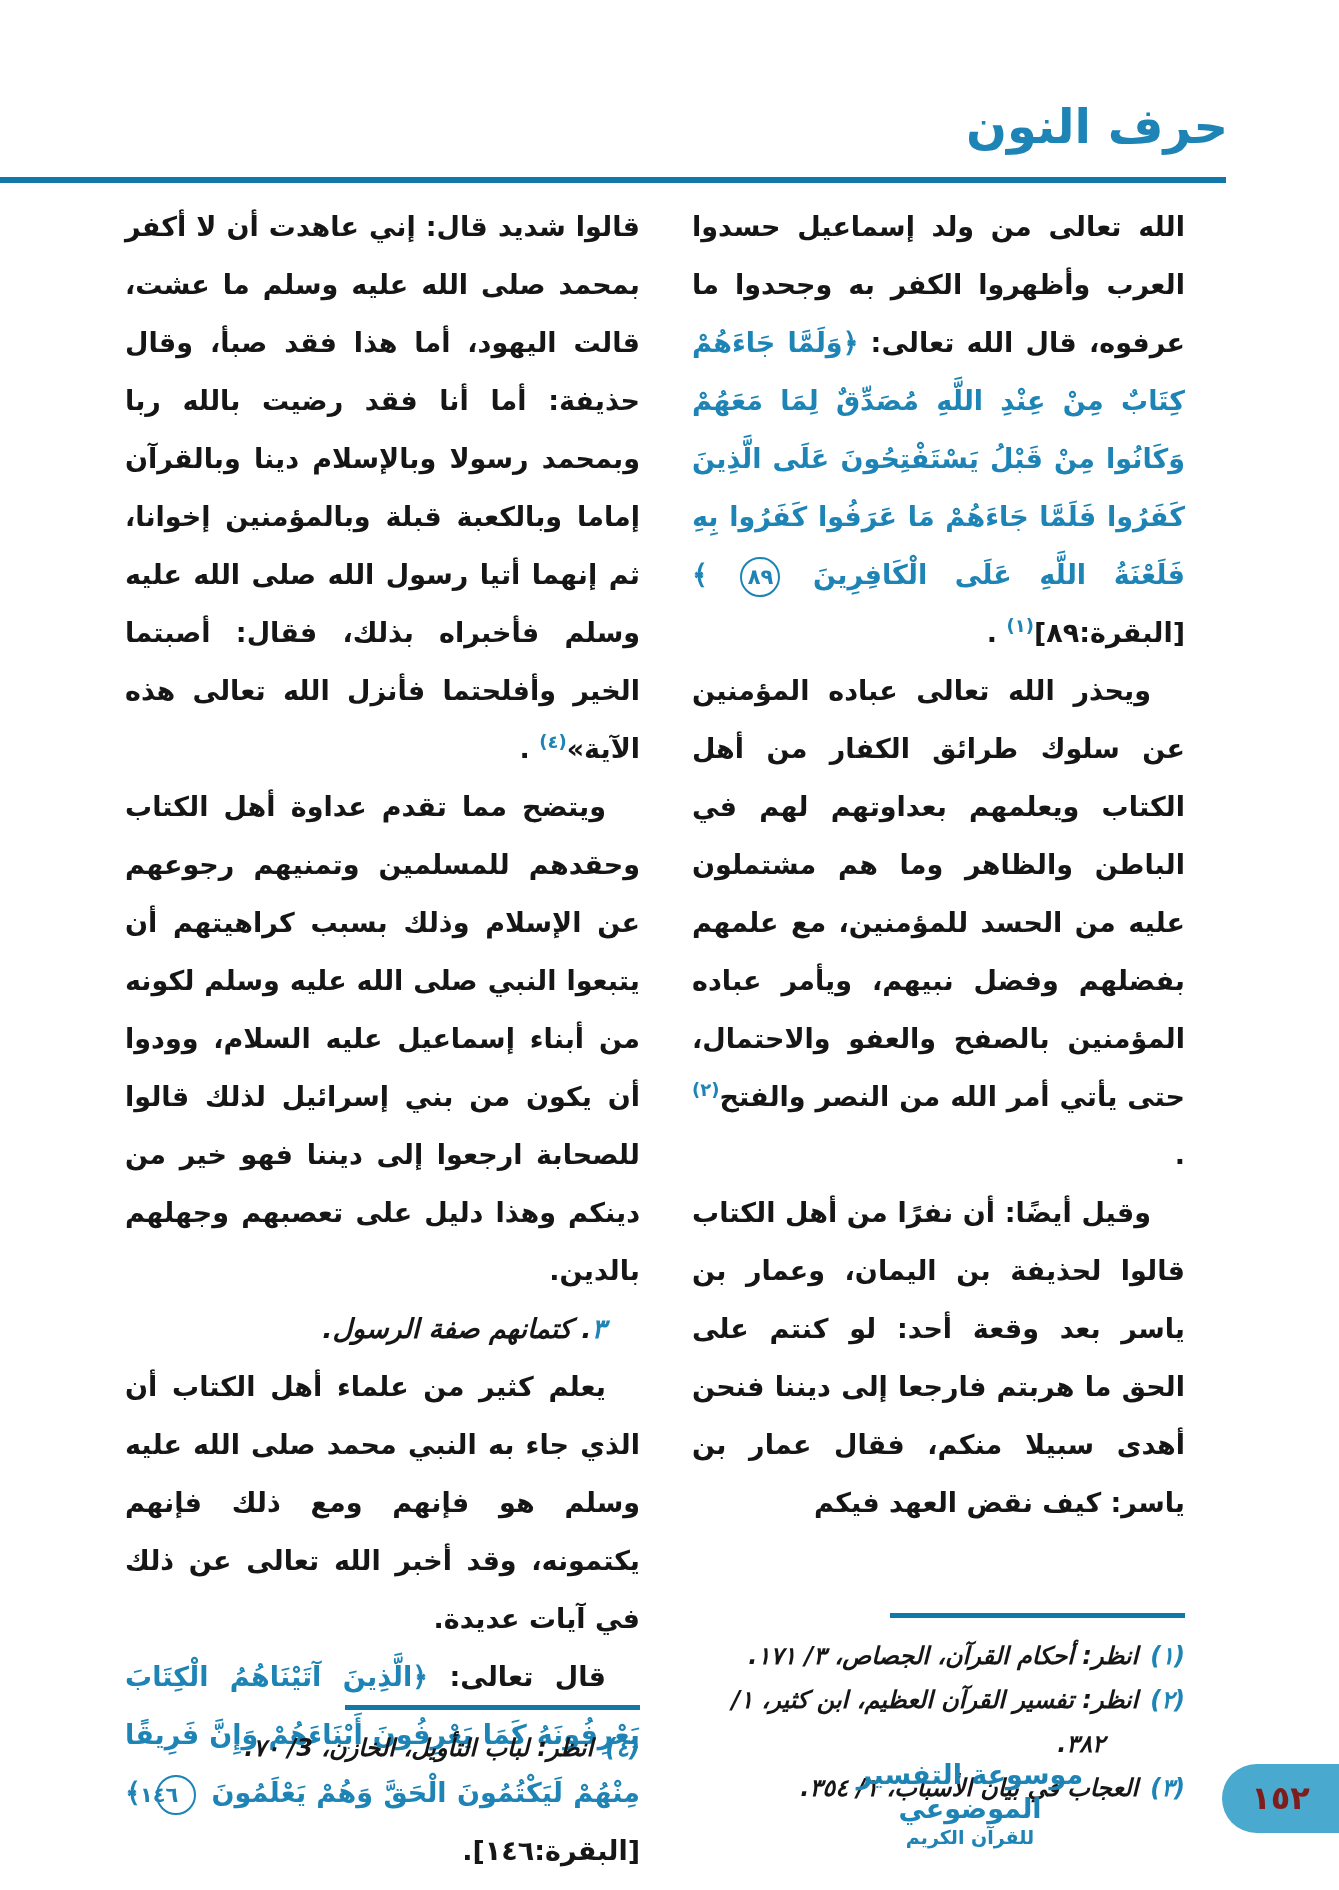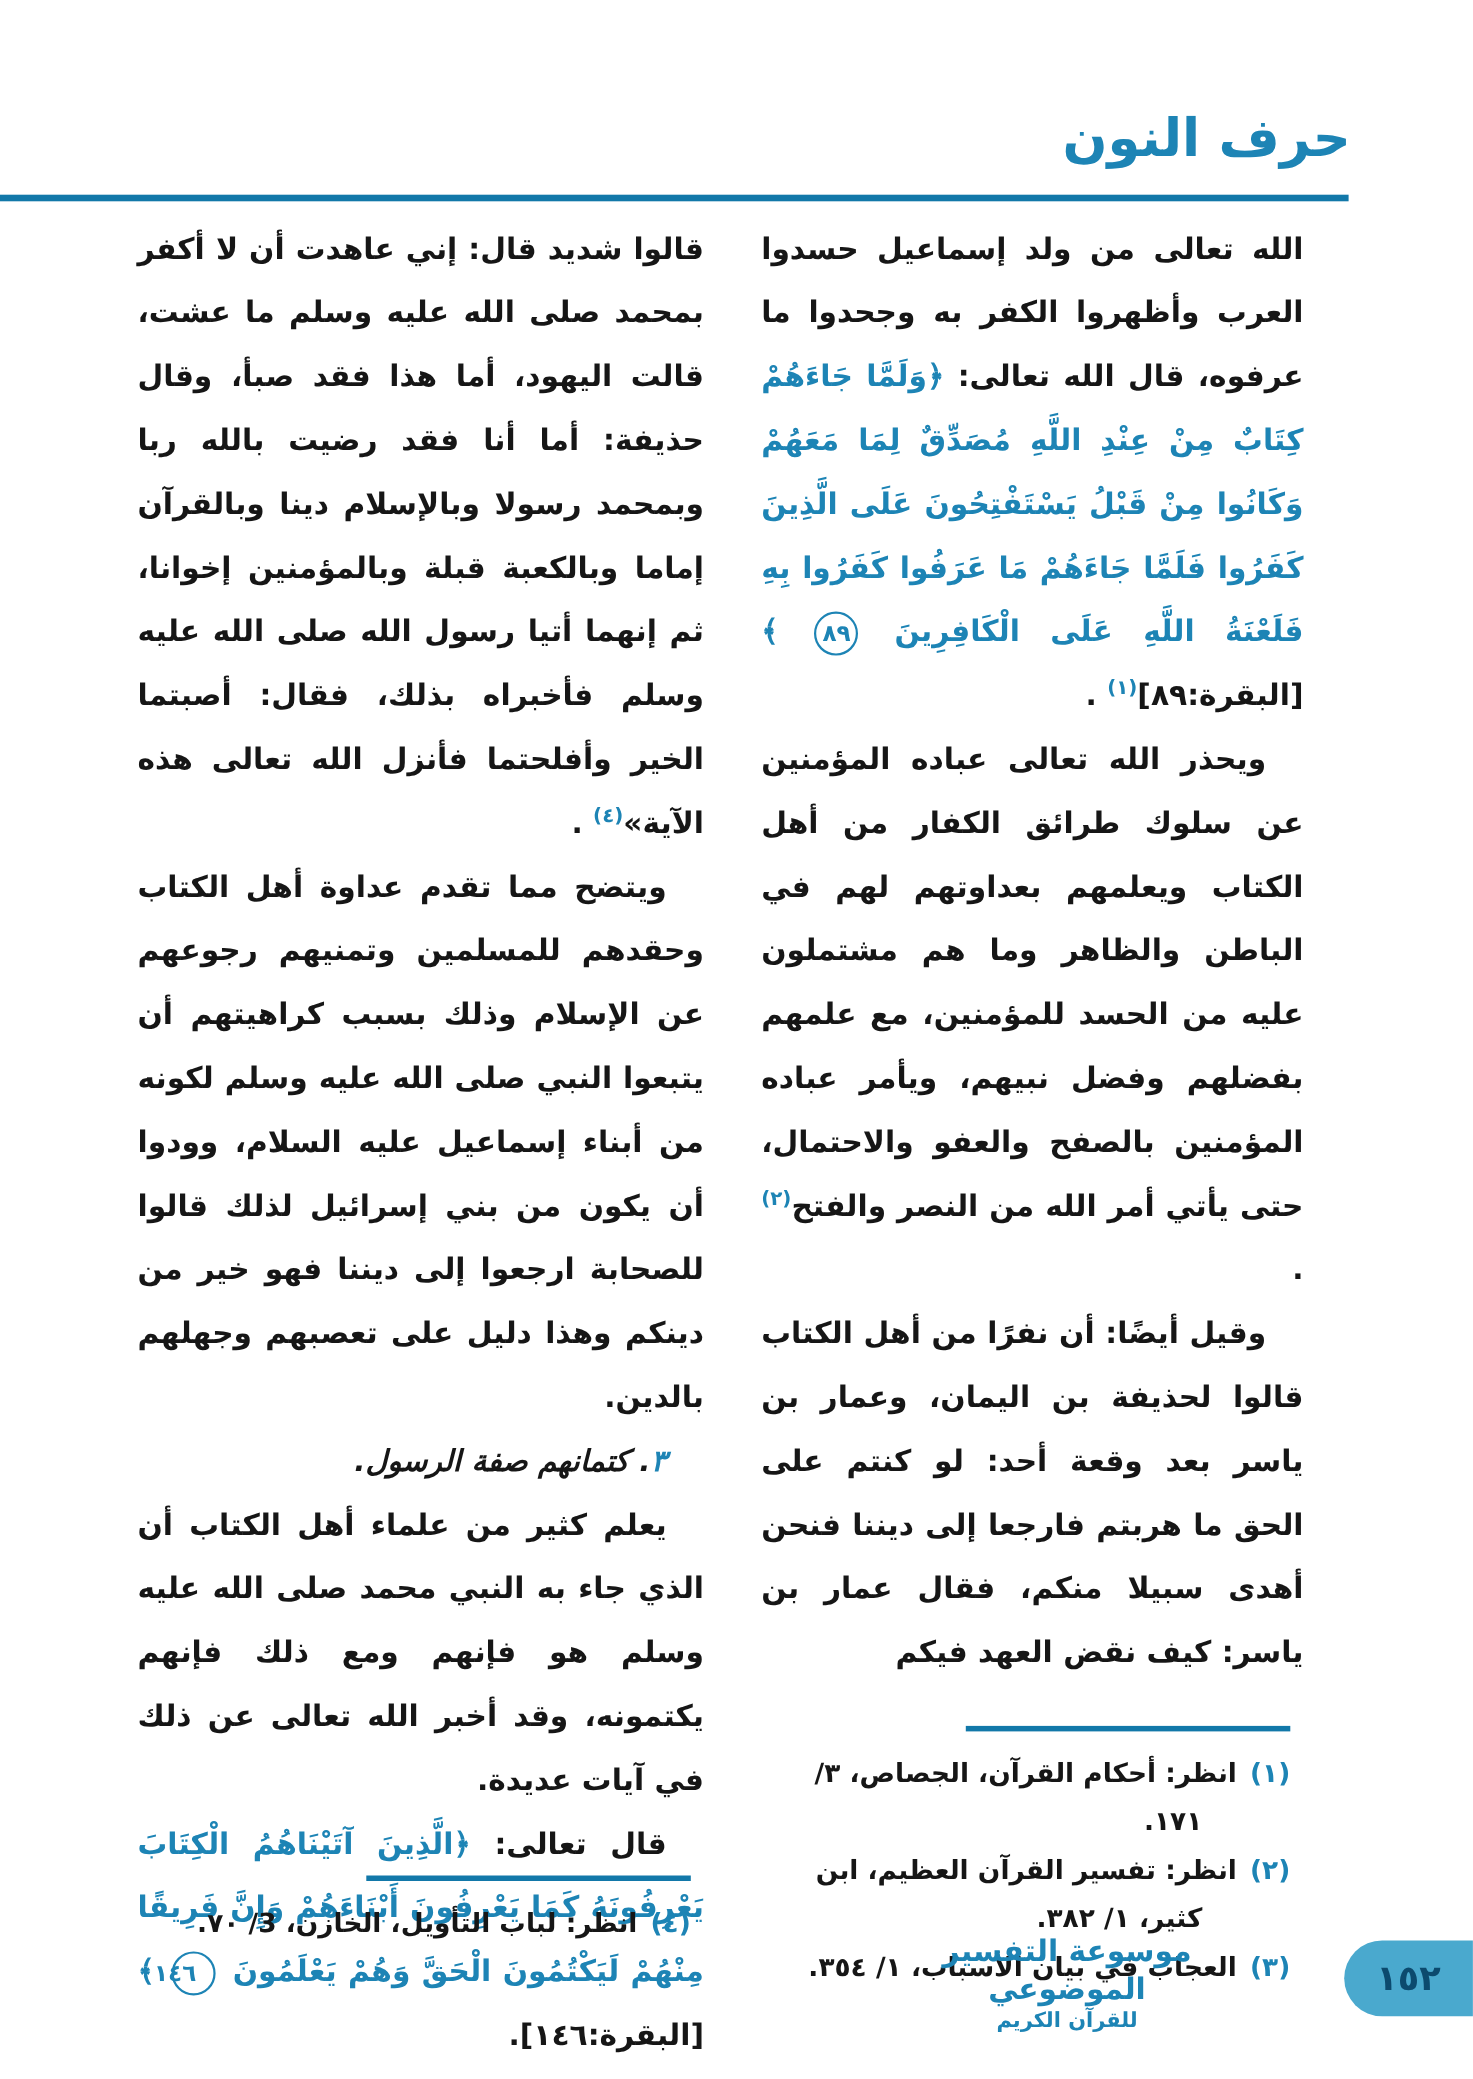--- a/index.html
+++ b/index.html
@@ -71,12 +71,13 @@
   
   .col-foot{
     position:absolute;
-    bottom:0;right:12px;
+    bottom:0;right:0;
     width:100%;
     font-size:24px;
     font-weight:bold;
     line-height:44px;
     text-align:right;
+    font-style:italic;
   }
   .fn-sep{
     width:295px;height:5px;

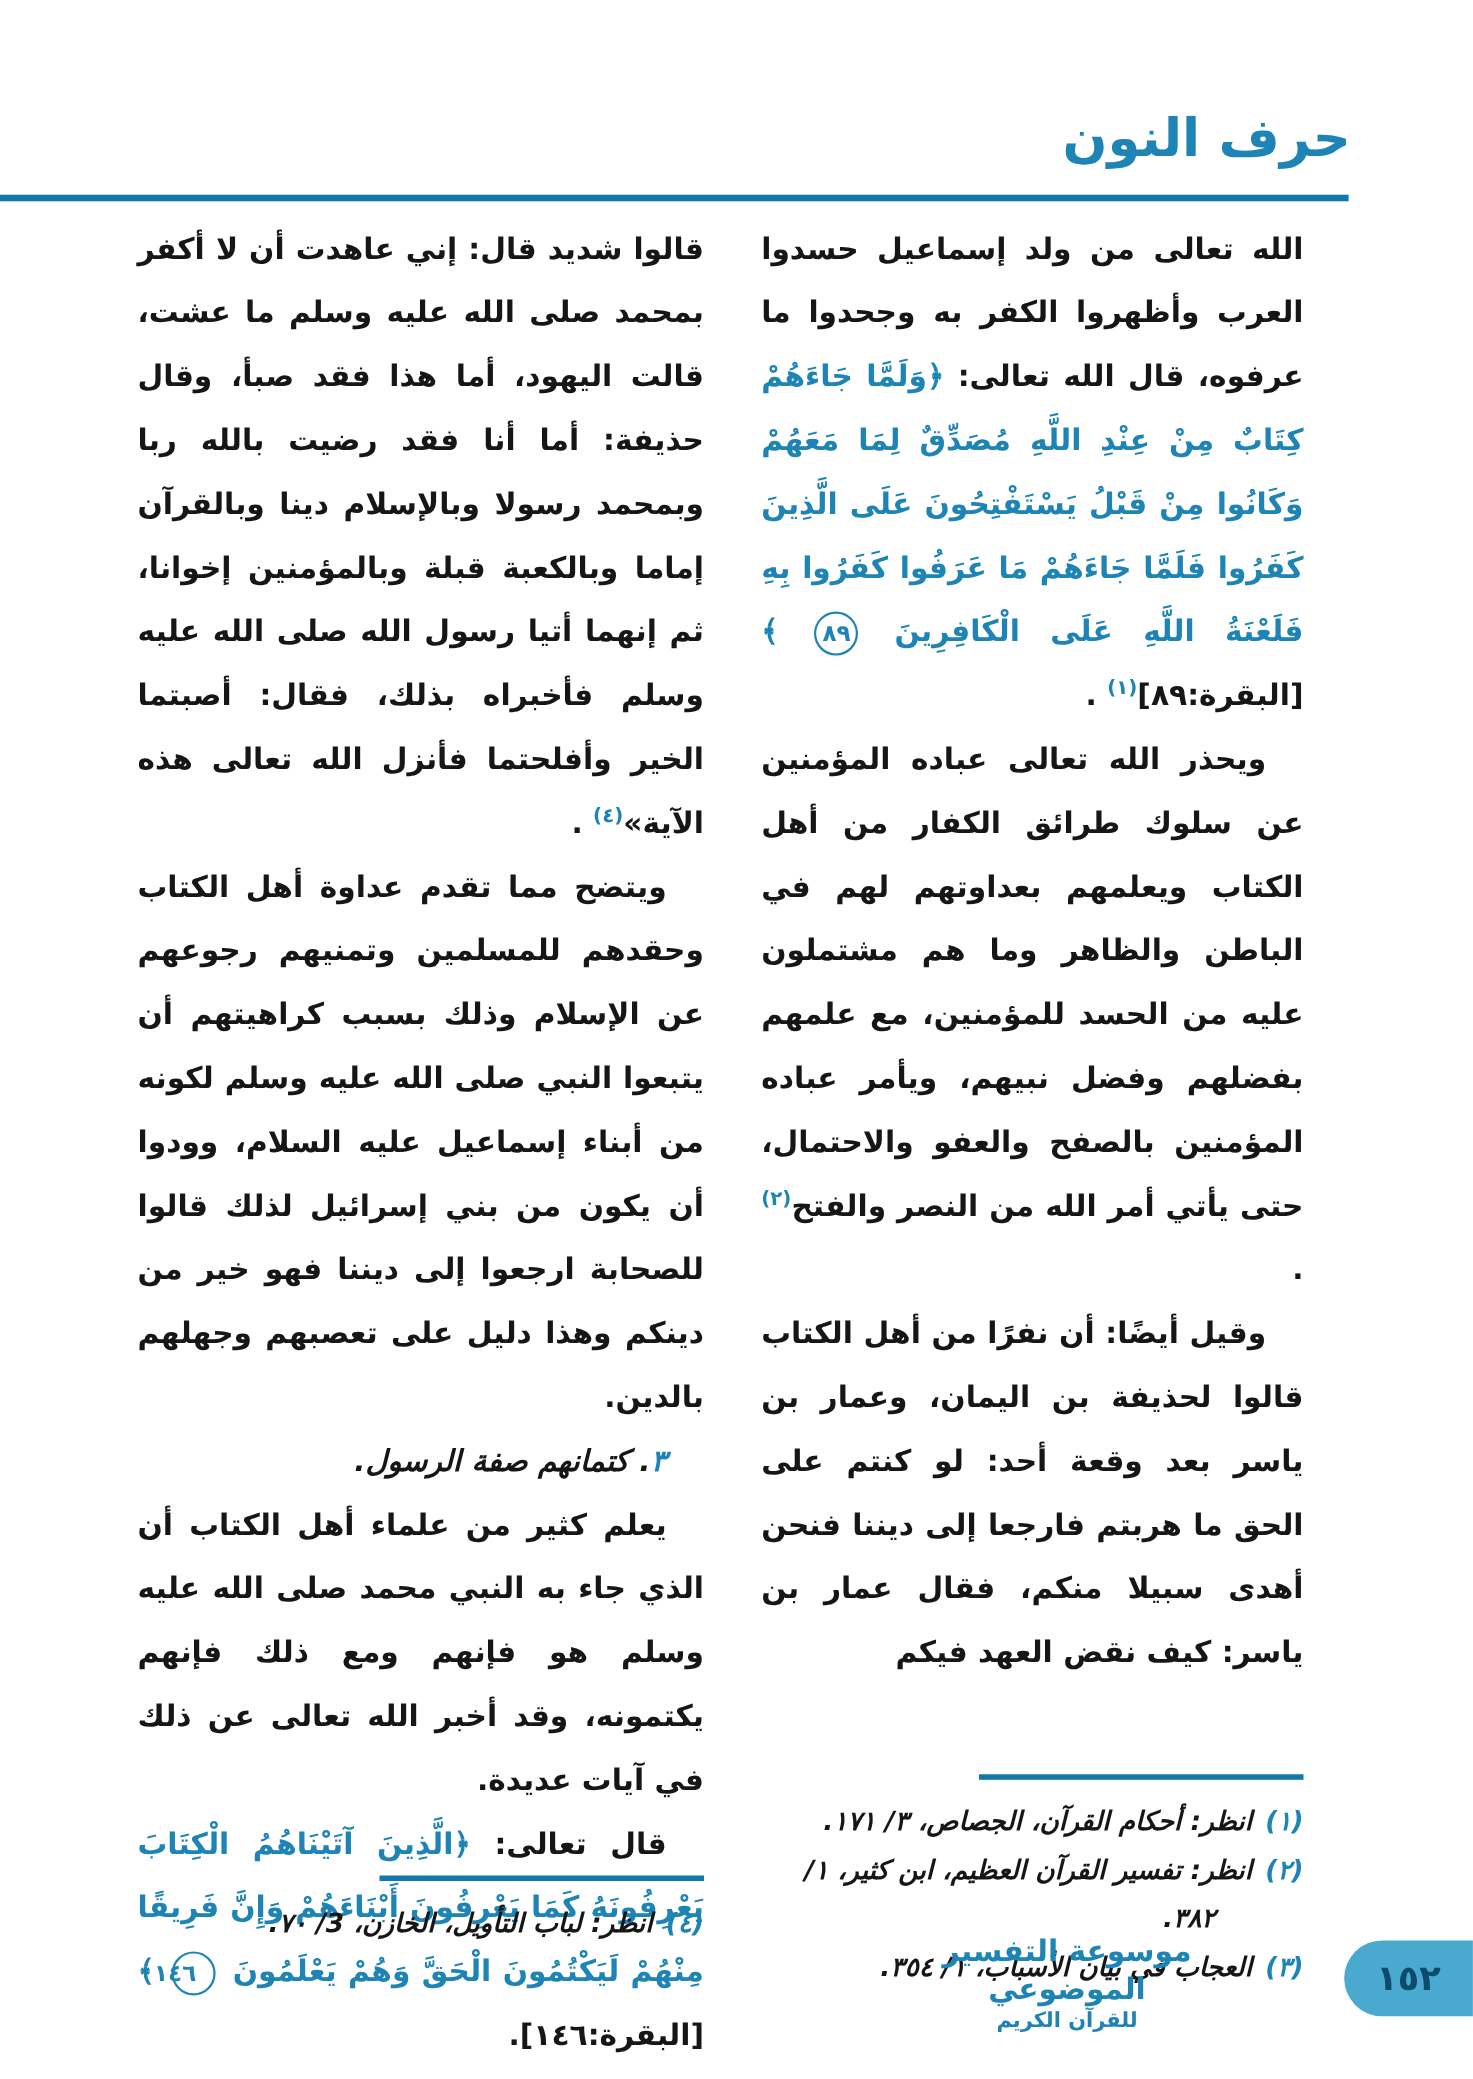--- a/index.html
+++ b/index.html
@@ -107,7 +107,7 @@
     width:117px;height:69px;
     background:var(--badge);
     border-radius:35px 0 0 35px;
-    color:#0c4a6e;
+    color:#7f1d1d;
     font-size:32px;
     font-weight:bold;
     line-height:69px;

